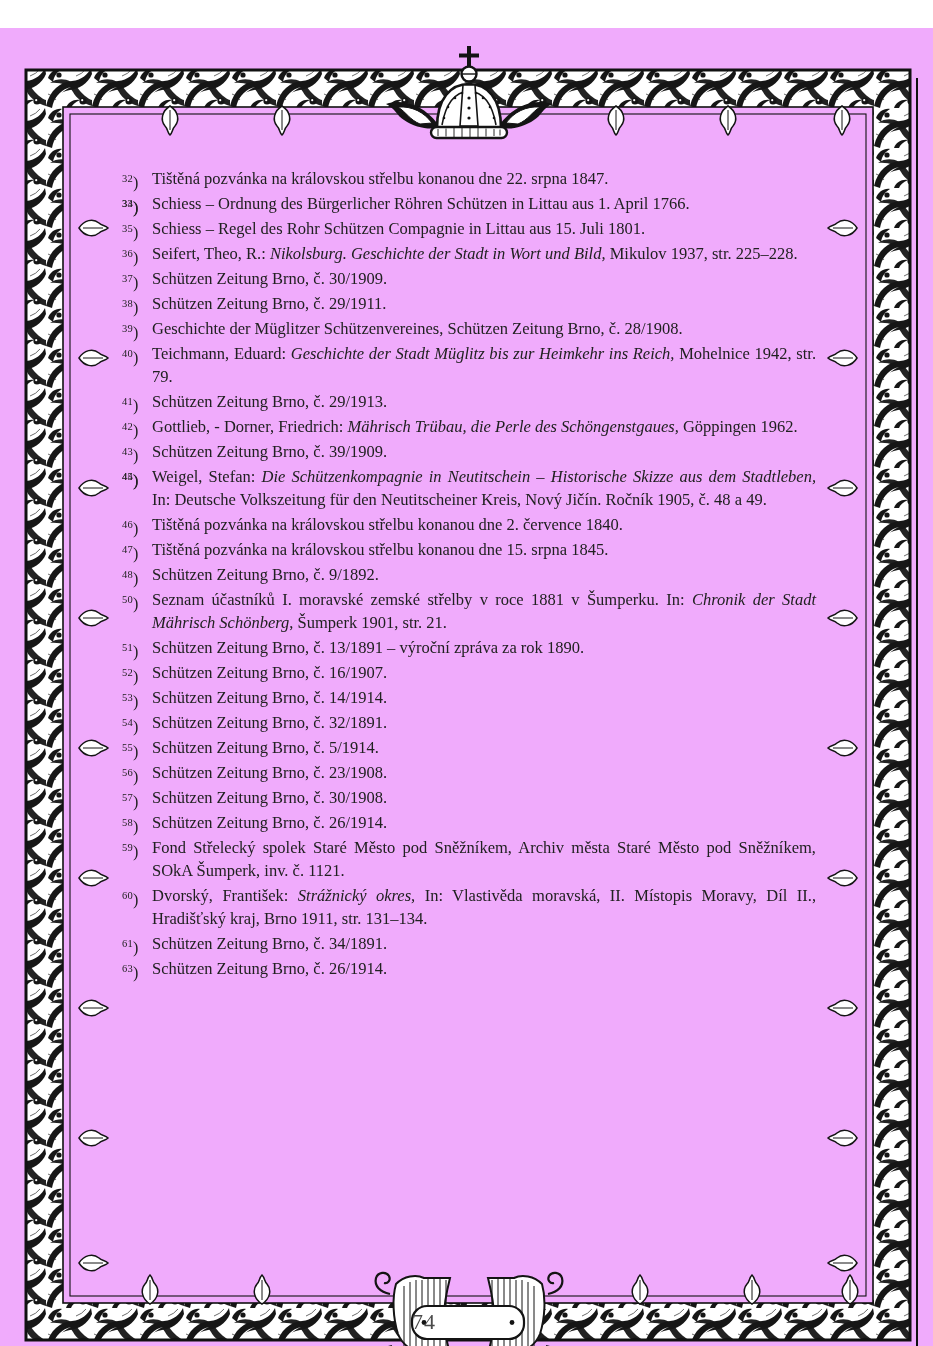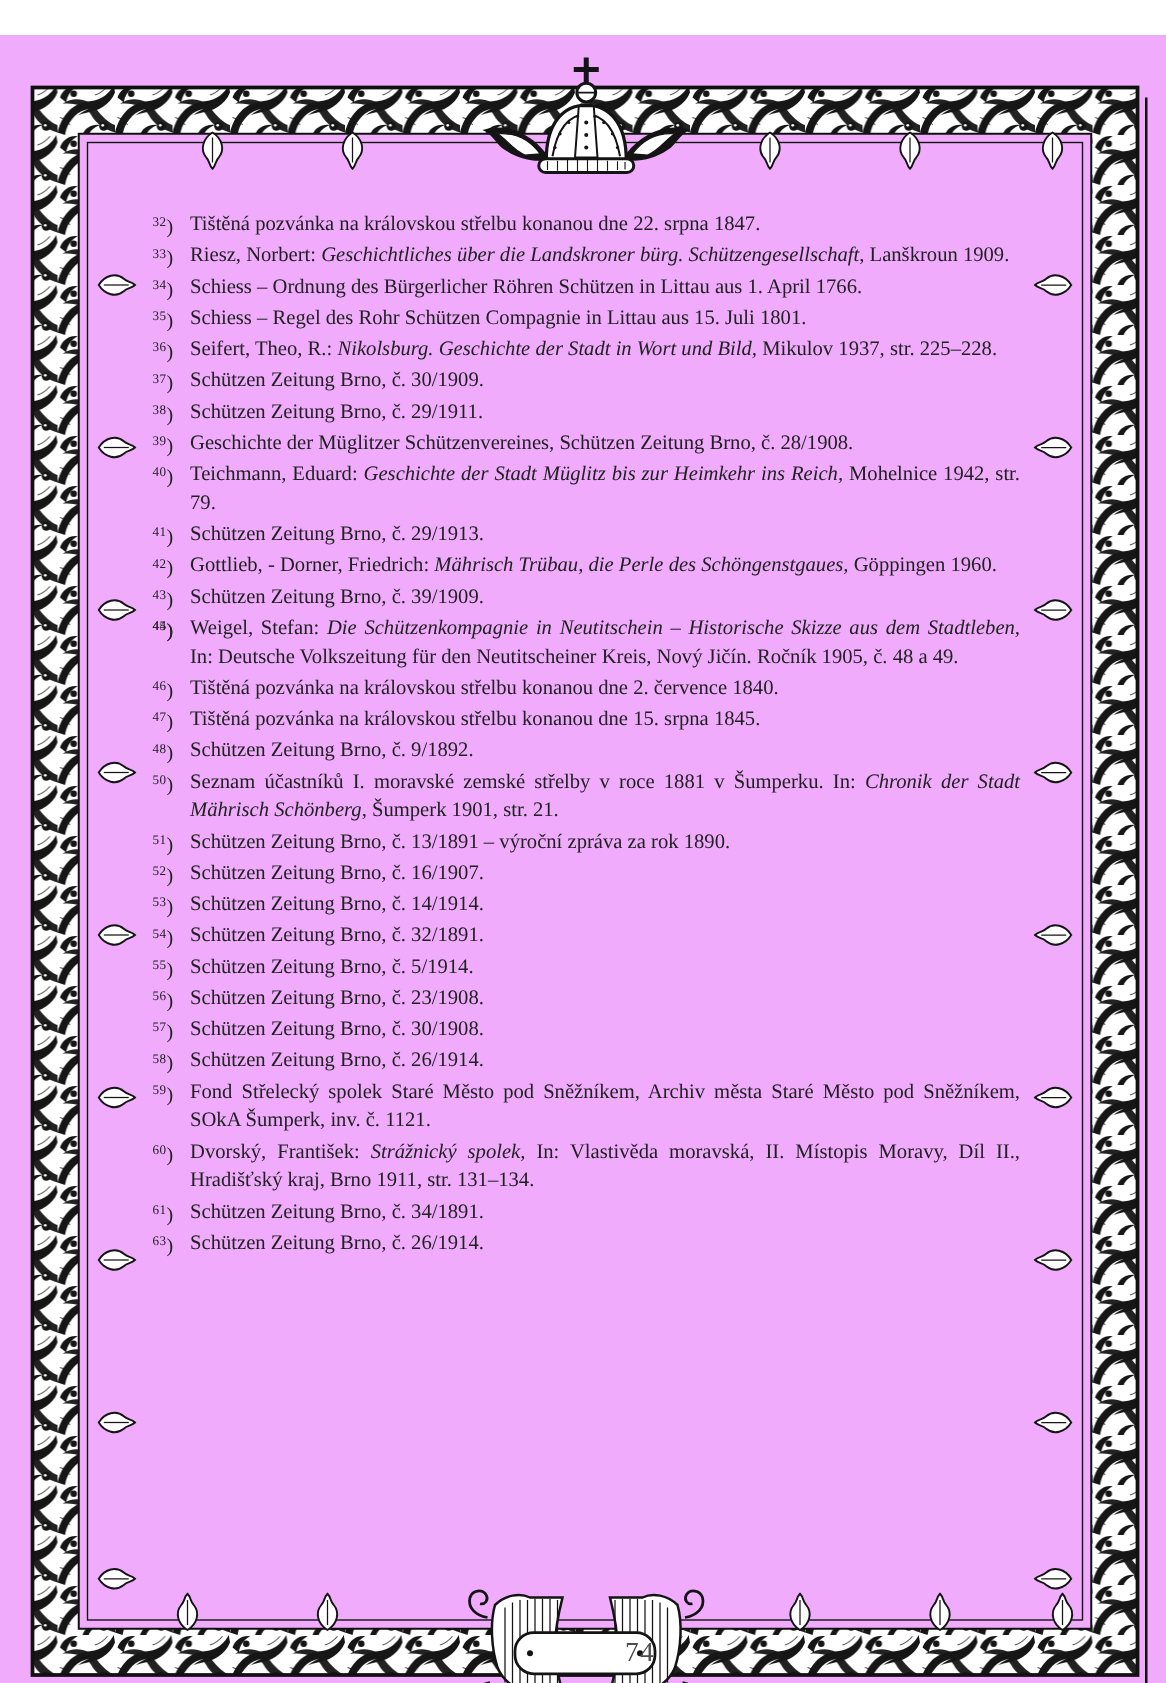--- a/index.html
+++ b/index.html
@@ -206,7 +206,7 @@
 
   <div class="content">
       <p class="note"><span class="num"><b>32</b>)</span><span><span>Tištěná pozvánka na královskou střelbu konanou dne 22. srpna 1847.</span></span></p>
-      <p class="note"><span class="num"><b>33</b>)</span><span><span>Riesz, Norbert: </span><i>Geschichtliches über die Landskroner bürg. Schützengesellschaft</i><span>, Lanškroun 1909.</span></span></p>
+      <p class="note"><span class="num"><b>33</b>)</span></p>
       <p class="note"><span class="num"><b>34</b>)</span><span><span>Schiess – Ordnung des Bürgerlicher Röhren Schützen in Littau aus 1. April 1766.</span></span></p>
       <p class="note"><span class="num"><b>35</b>)</span><span><span>Schiess – Regel des Rohr Schützen Compagnie in Littau aus 15. Juli 1801.</span></span></p>
       <p class="note"><span class="num"><b>36</b>)</span><span><span>Seifert, Theo, R.: </span><i>Nikolsburg. Geschichte der Stadt in Wort und Bild,</i><span> Mikulov 1937, str. 225–228.</span></span></p>

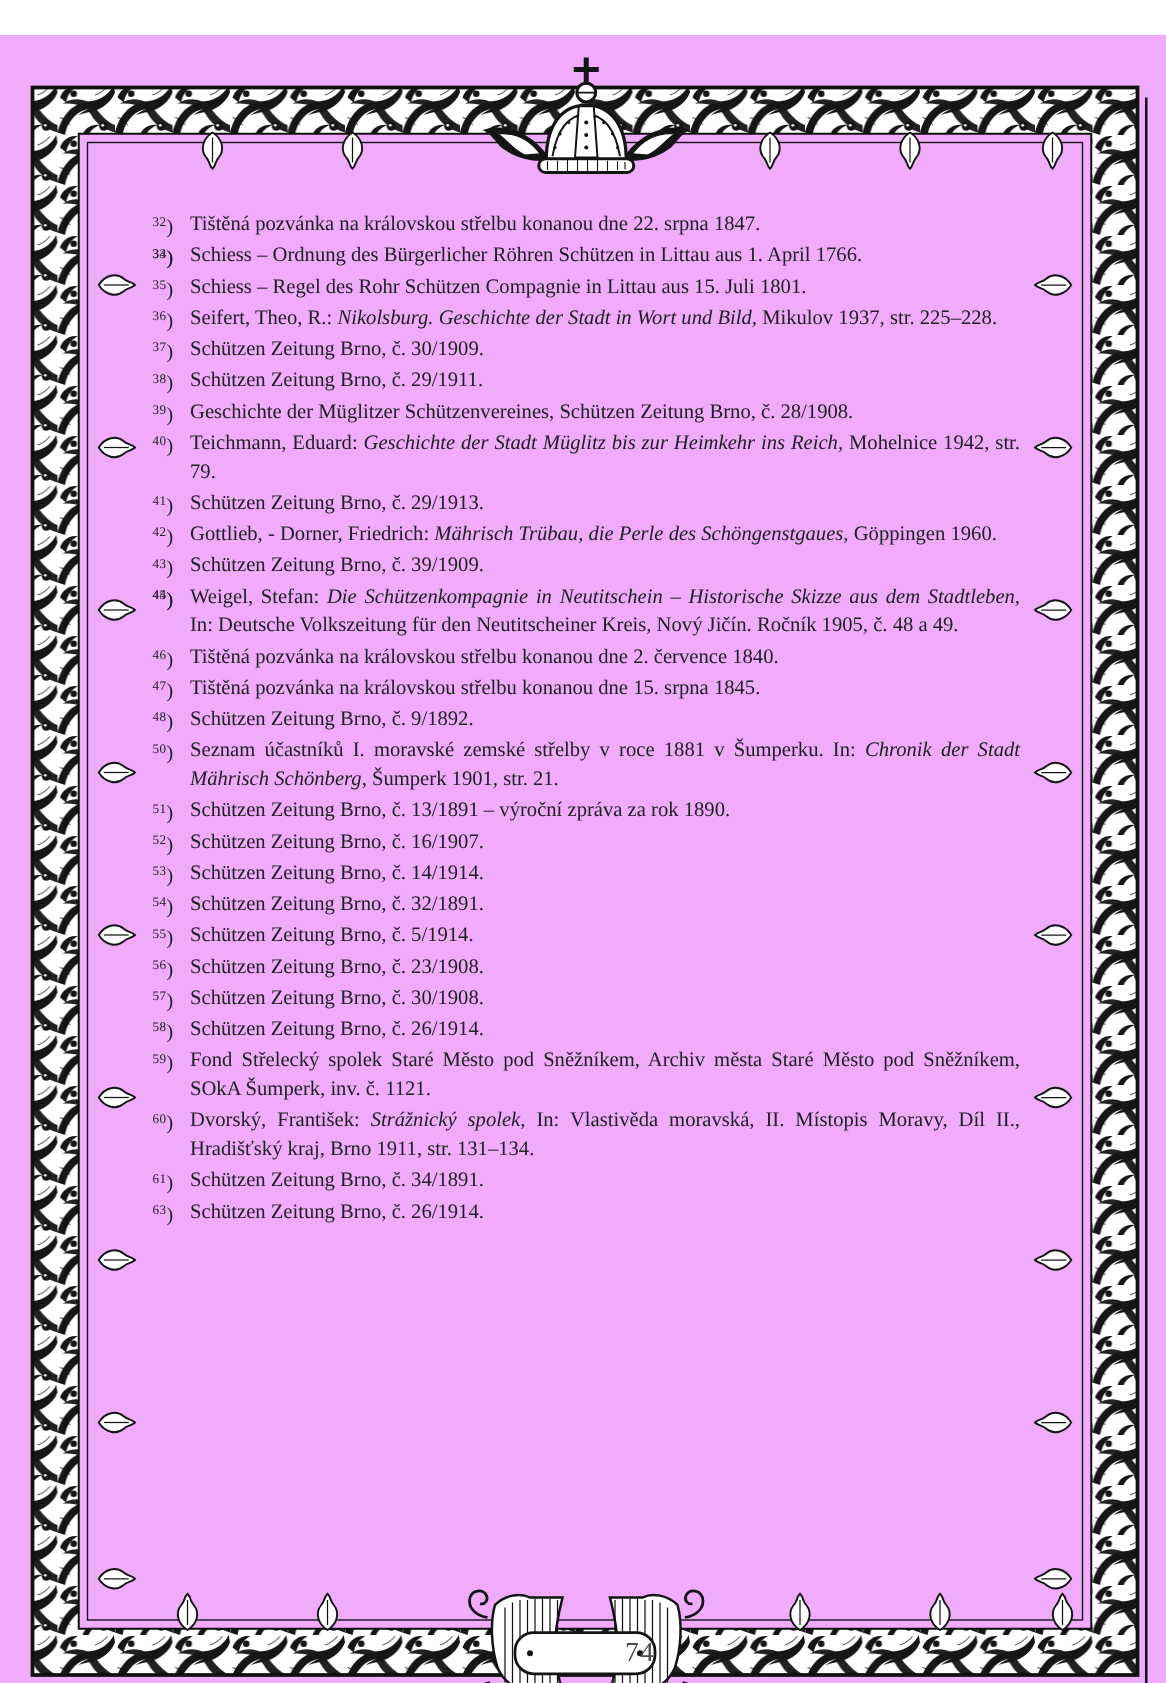--- a/index.html
+++ b/index.html
@@ -215,7 +215,7 @@
       <p class="note"><span class="num"><b>39</b>)</span><span><span>Geschichte der Müglitzer Schützenvereines, Schützen Zeitung Brno, č. 28/1908.</span></span></p>
       <p class="note"><span class="num"><b>40</b>)</span><span><span>Teichmann, Eduard: </span><i>Geschichte der Stadt Müglitz bis zur Heimkehr ins Reich,</i><span> Mohelnice 1942, str. 79.</span></span></p>
       <p class="note"><span class="num"><b>41</b>)</span><span><span>Schützen Zeitung Brno, č. 29/1913.</span></span></p>
-      <p class="note"><span class="num"><b>42</b>)</span><span><span>Gottlieb, - Dorner, Friedrich: </span><i>Mährisch Trübau, die Perle des Schöngenstgaues,</i><span> Göppingen 1960.</span></span></p>
+      <p class="note"><span class="num"><b>42</b>)</span><span><span>Gottlieb, - Dorner, Friedrich: </span><i>Mährisch Trübau, die Perle des Schöngenstgaues,</i><span> Göppingen 1962.</span></span></p>
       <p class="note"><span class="num"><b>43</b>)</span><span><span>Schützen Zeitung Brno, č. 39/1909.</span></span></p>
       <p class="note"><span class="num"><b>44</b>)</span></p>
       <p class="note"><span class="num"><b>45</b>)</span><span><span>Weigel, Stefan: </span><i>Die Schützenkompagnie in Neutitschein – Historische Skizze aus dem Stadtleben,</i><span> In: Deutsche Volkszeitung für den Neutitscheiner Kreis, Nový Jičín. Ročník 1905, č. 48 a 49.</span></span></p>

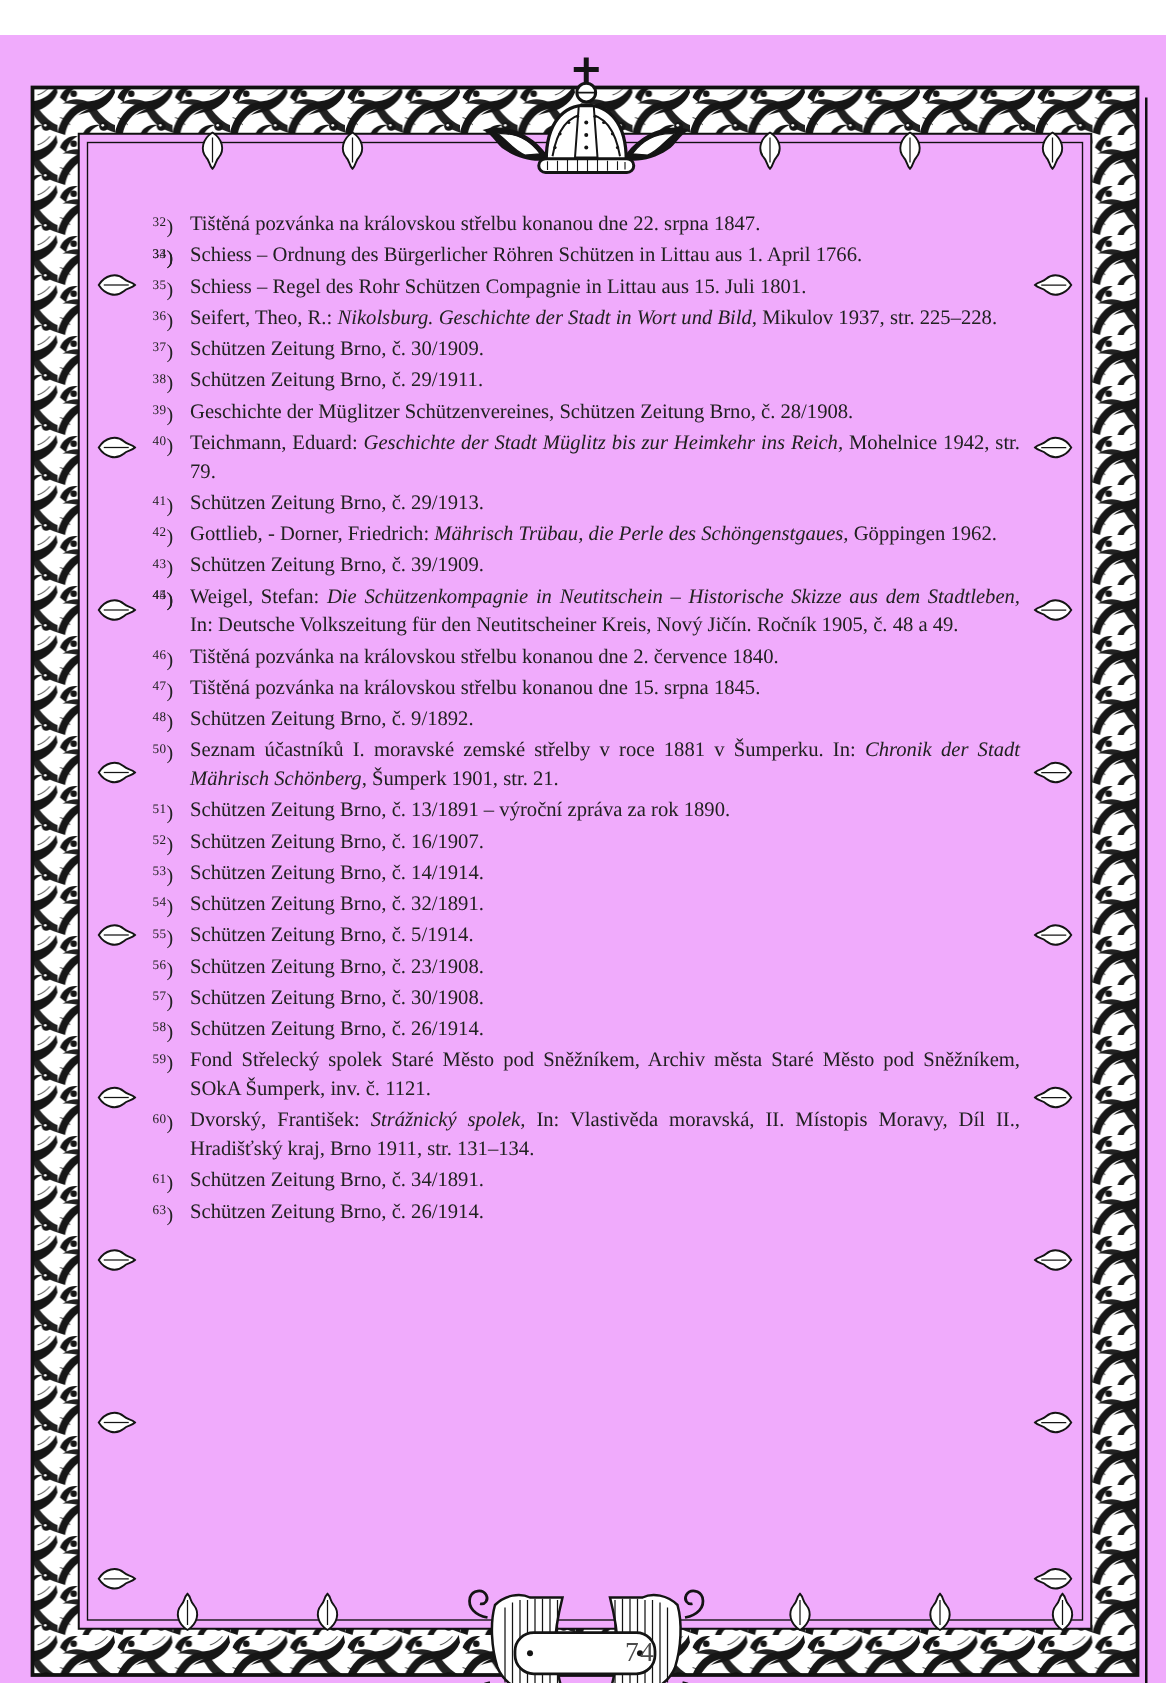--- a/index.html
+++ b/index.html
@@ -232,7 +232,7 @@
       <p class="note"><span class="num"><b>57</b>)</span><span><span>Schützen Zeitung Brno, č. 30/1908.</span></span></p>
       <p class="note"><span class="num"><b>58</b>)</span><span><span>Schützen Zeitung Brno, č. 26/1914.</span></span></p>
       <p class="note"><span class="num"><b>59</b>)</span><span><span>Fond Střelecký spolek Staré Město pod Sněžníkem, Archiv města Staré Město pod Sněžníkem, SOkA Šumperk, inv. č. 1121.</span></span></p>
-      <p class="note"><span class="num"><b>60</b>)</span><span><span>Dvorský, František: </span><i>Strážnický spolek,</i><span> In: Vlastivěda moravská, II. Místopis Moravy, Díl II., Hradišťský kraj, Brno 1911, str. 131–134.</span></span></p>
+      <p class="note"><span class="num"><b>60</b>)</span><span><span>Dvorský, František: </span><i>Strážnický okres,</i><span> In: Vlastivěda moravská, II. Místopis Moravy, Díl II., Hradišťský kraj, Brno 1911, str. 131–134.</span></span></p>
       <p class="note"><span class="num"><b>61</b>)</span><span><span>Schützen Zeitung Brno, č. 34/1891.</span></span></p>
       <p class="note"><span class="num"><b>63</b>)</span><span><span>Schützen Zeitung Brno, č. 26/1914.</span></span></p>
     </div>

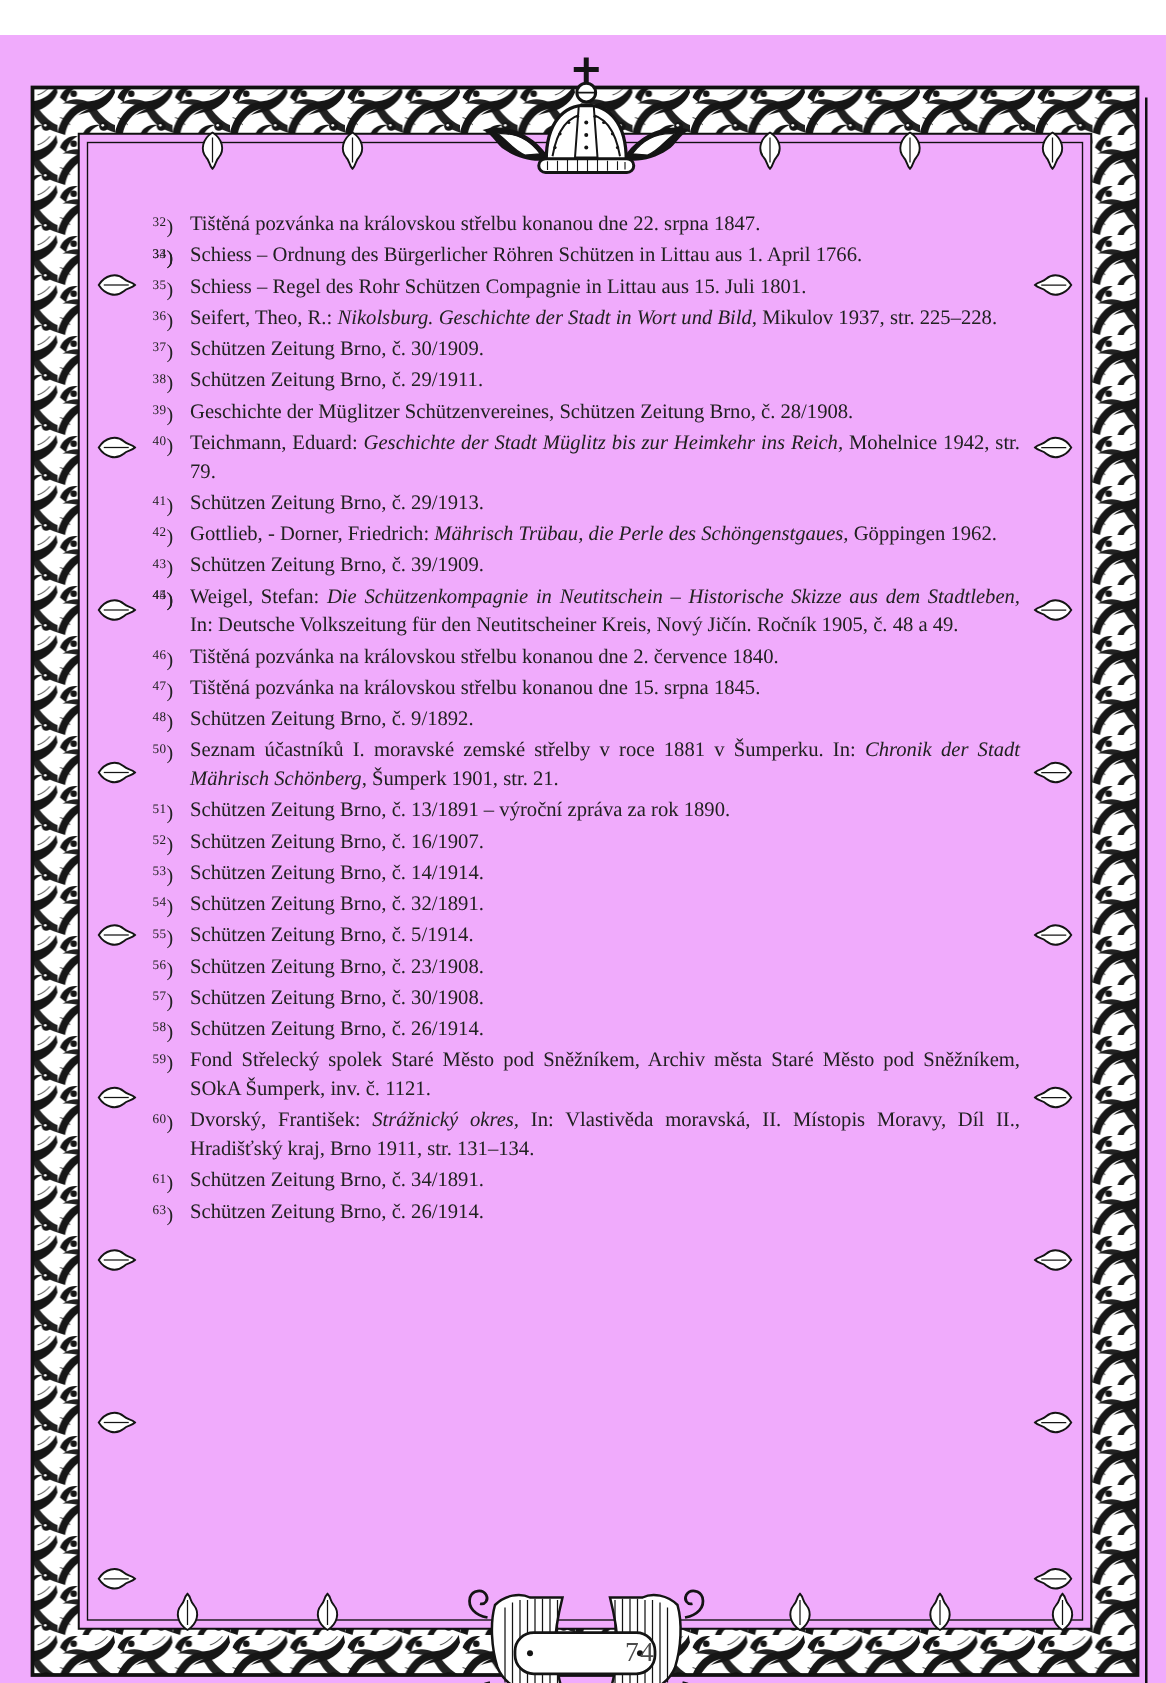--- a/index.html
+++ b/index.html
@@ -49,7 +49,7 @@
     width: 112px;
     height: 34px;
     line-height: 34px;
-    text-align: right;
+    text-align: left;
     font-size: 22px;
     letter-spacing: 1px;
     color: #4b4b4b;

